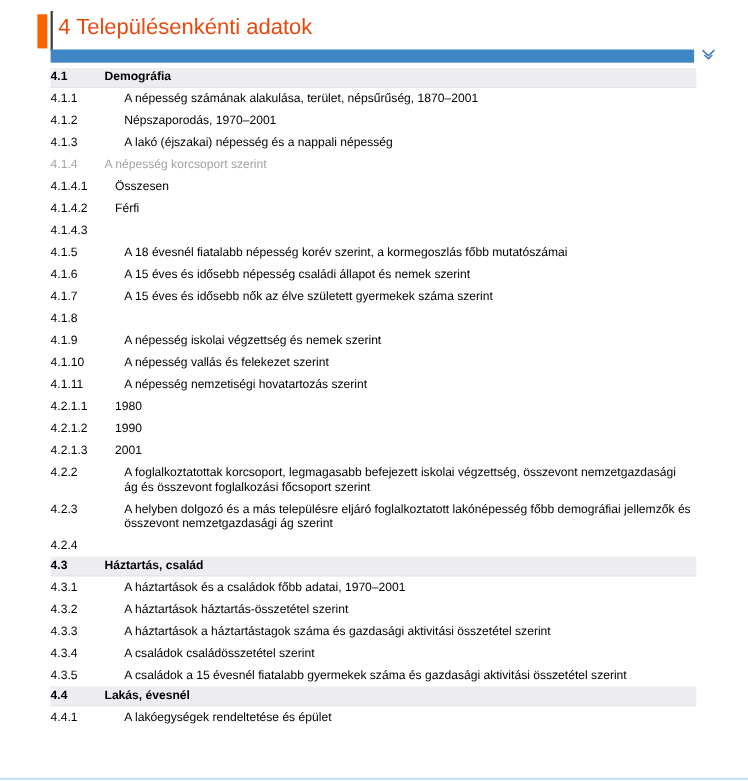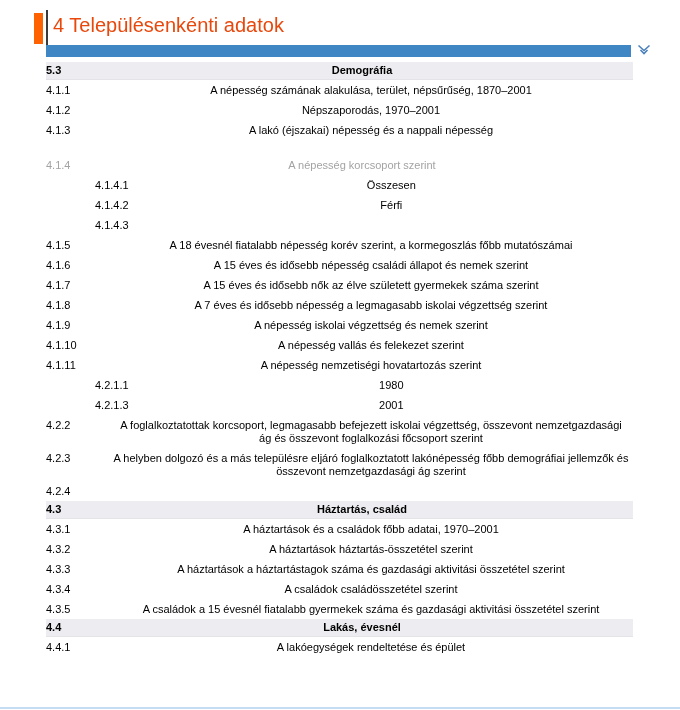--- a/index.html
+++ b/index.html
@@ -62,7 +62,7 @@
 
   <main class="toc">
       <div class="row section">
-        <span class="num">5.3</span>
+        <span class="num">4.1</span>
         <span class="label">Demográfia</span>
       </div>
       <div class="row item">

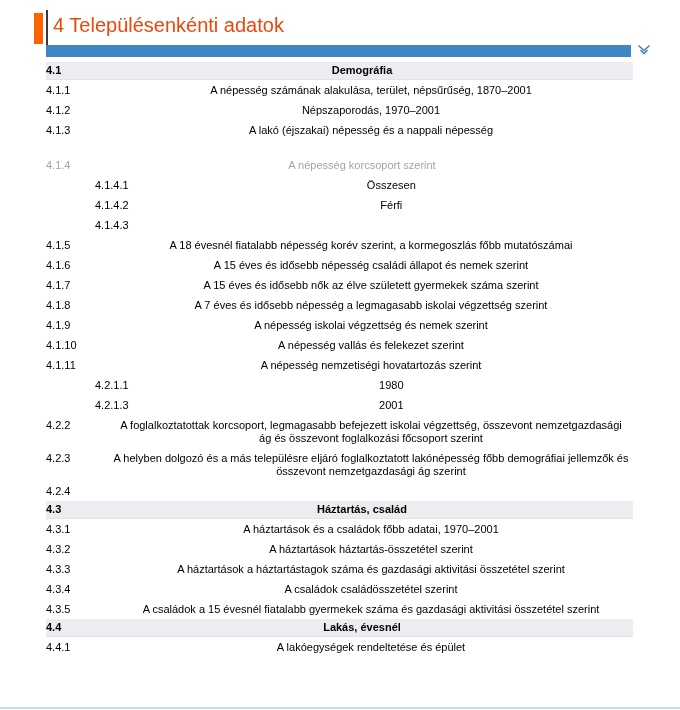--- a/index.html
+++ b/index.html
@@ -28,7 +28,7 @@
          color:#000000; }
   .row { display:flex; padding:3.5px 0; line-height:13px; }
   .row .num   { width:49px; flex-shrink:0; }
-  .row .label { flex:1; padding-right:4px;text-align:center; }
+  .row .label { flex:1; padding-right:4px; }
   .row.section { background:#ededf1; font-weight:bold; padding:2px 0;
                  border-bottom:1px solid #e3e3e8; }
   .row.sub .num { width:auto; margin-left:49px; margin-right:7px; }

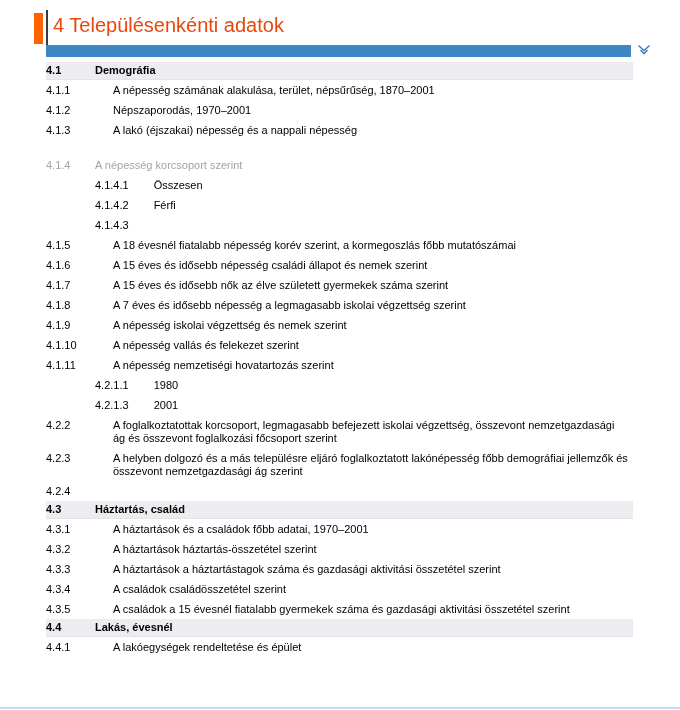--- a/index.html
+++ b/index.html
@@ -32,7 +32,7 @@
   .row.section { background:#ededf1; font-weight:bold; padding:2px 0;
                  border-bottom:1px solid #e3e3e8; }
   .row.sub .num { width:auto; margin-left:49px; margin-right:7px; }
-  .row.disabled { color:#a3a3a3;margin-top:15px; }
+  .row.disabled { color:#a3a3a3; }
   .row:not(.disabled):not(.section) { cursor:pointer;gap:18px; }
   .row.section { cursor:pointer; }
 

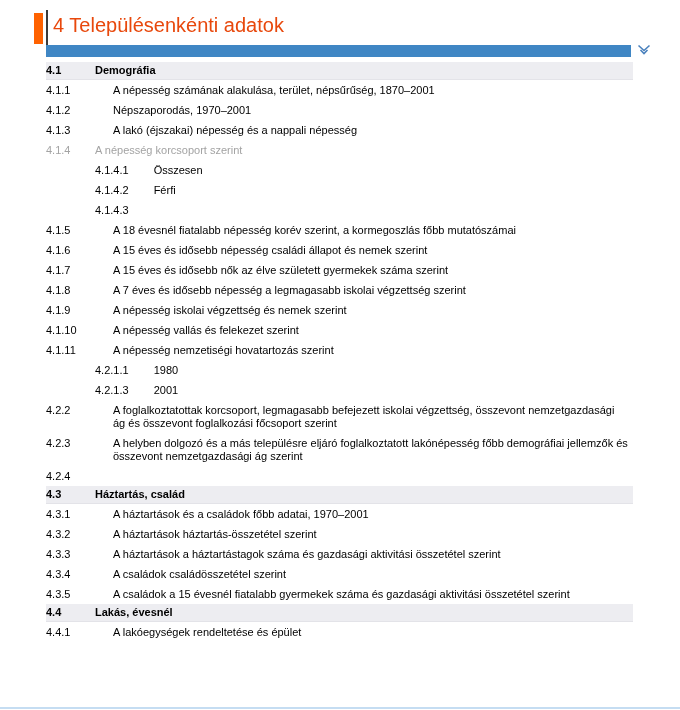--- a/index.html
+++ b/index.html
@@ -31,7 +31,7 @@
   .row .label { flex:1; padding-right:4px; }
   .row.section { background:#ededf1; font-weight:bold; padding:2px 0;
                  border-bottom:1px solid #e3e3e8; }
-  .row.sub .num { width:auto; margin-left:49px; margin-right:7px; }
+  .row.sub .num { width:auto; margin-right:7px; }
   .row.disabled { color:#a3a3a3; }
   .row:not(.disabled):not(.section) { cursor:pointer;gap:18px; }
   .row.section { cursor:pointer; }

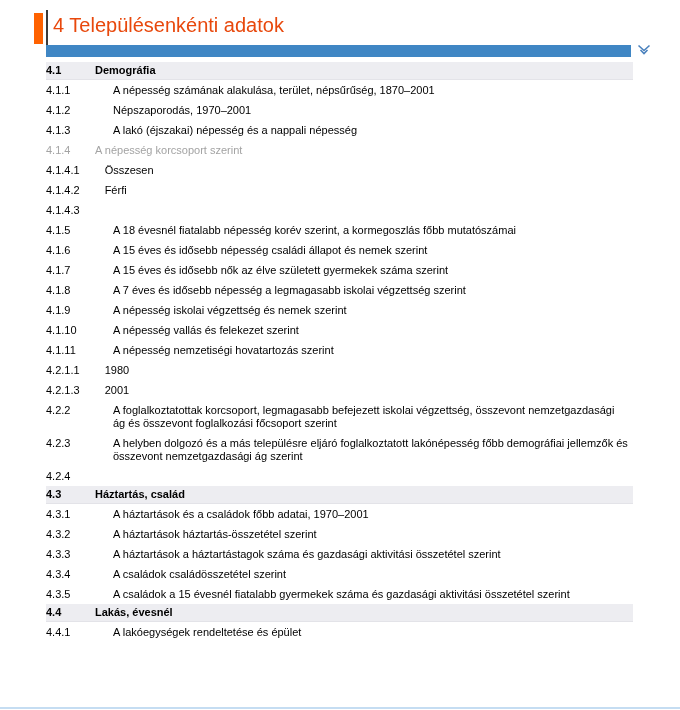--- a/index.html
+++ b/index.html
@@ -106,7 +106,6 @@
       </div>
       <div class="row item">
         <span class="num">4.1.8</span>
-        <span class="label">A 7 éves és idősebb népesség a legmagasabb iskolai végzettség szerint</span>
       </div>
       <div class="row item">
         <span class="num">4.1.9</span>

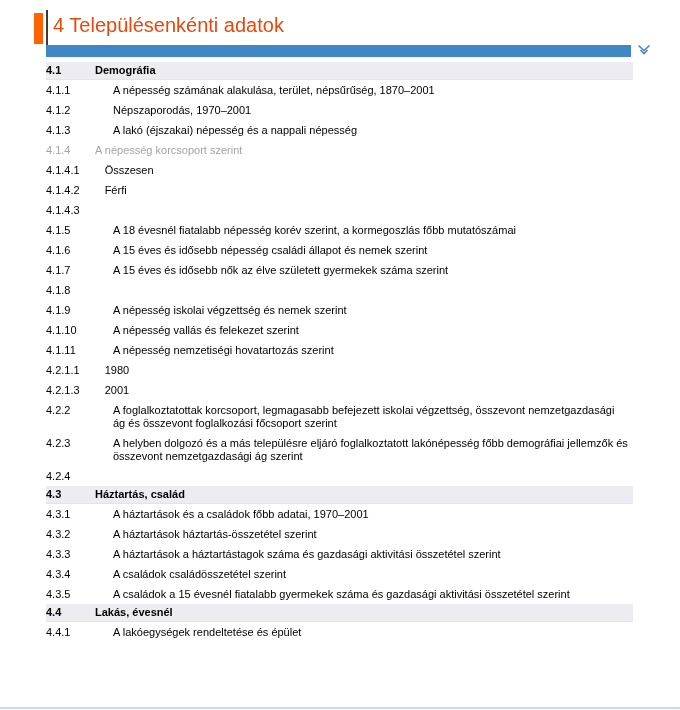--- a/index.html
+++ b/index.html
@@ -124,6 +124,10 @@
         <span class="label">1980</span>
       </div>
       <div class="row sub">
+        <span class="num">4.2.1.2</span>
+        <span class="label">1990</span>
+      </div>
+      <div class="row sub">
         <span class="num">4.2.1.3</span>
         <span class="label">2001</span>
       </div>

